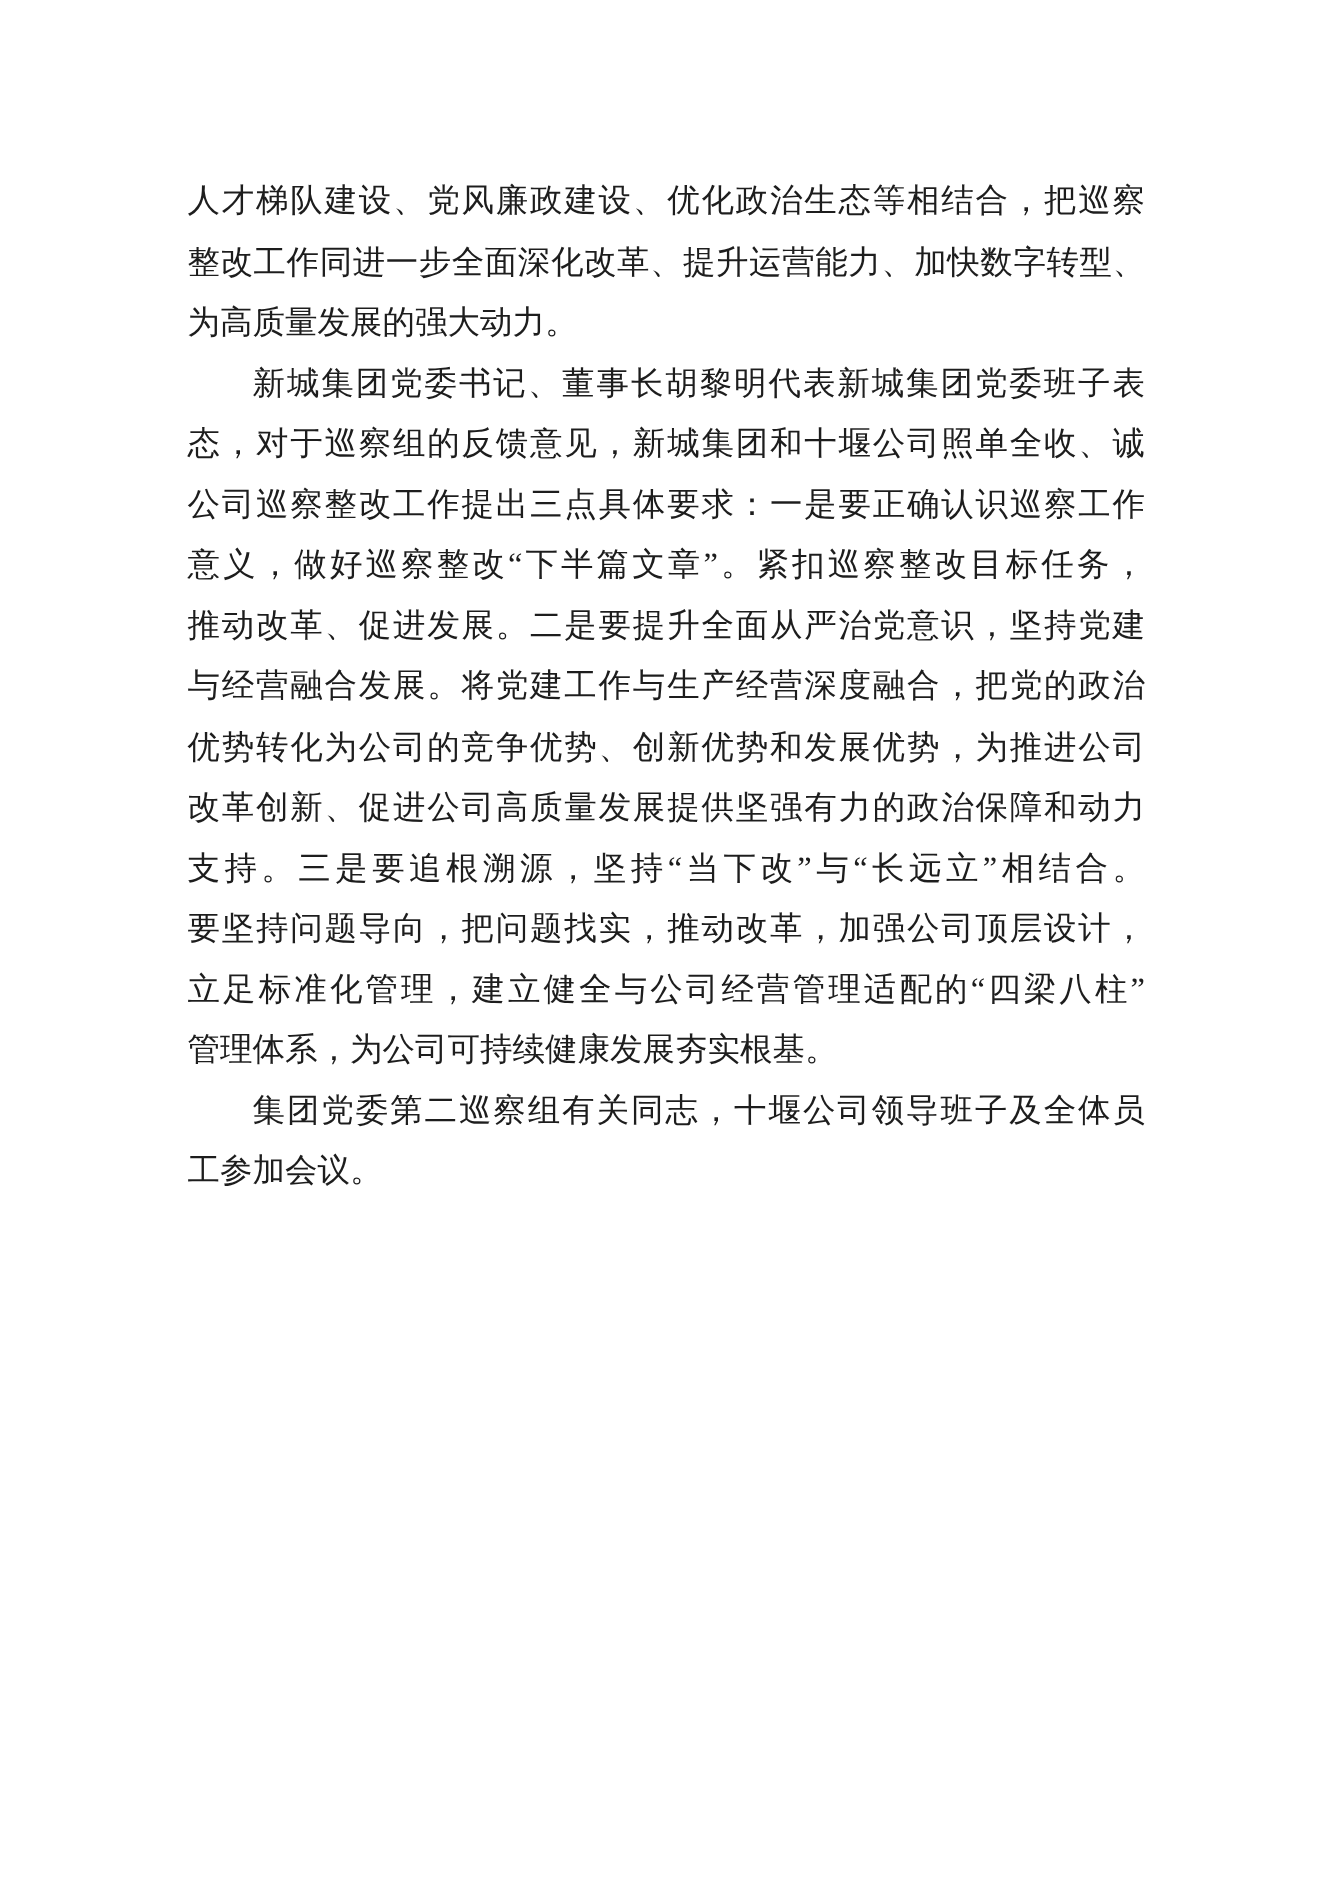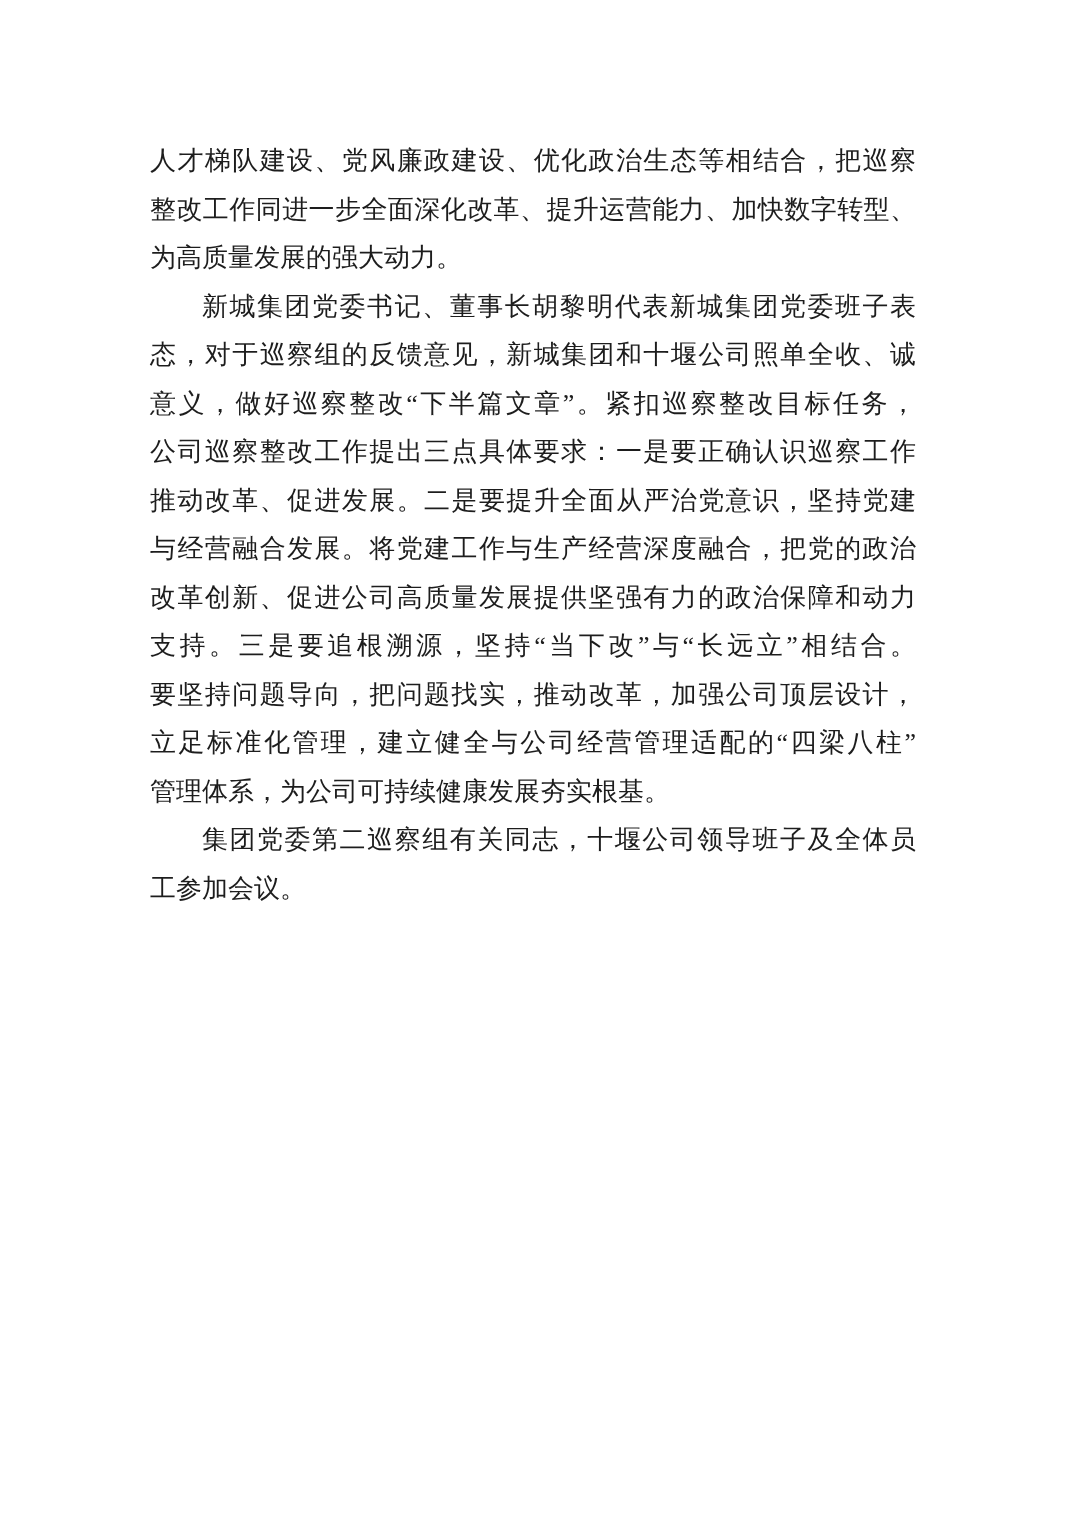--- a/index.html
+++ b/index.html
@@ -66,8 +66,8 @@
       <div class="paragraph">
         <div class="line indent">新城集团党委书记、董事长胡黎明代表新城集团党委班子表</div>
         <div class="line">态，对于巡察组的反馈意见，新城集团和十堰公司照单全收、诚</div>
+        <div class="line">公司巡察整改工作提出三点具体要求：一是要正确认识巡察工作</div>
         <div class="line">意义，做好巡察整改“下半篇文章”。紧扣巡察整改目标任务，</div>
-        <div class="line">公司巡察整改工作提出三点具体要求：一是要正确认识巡察工作</div>
         <div class="line">推动改革、促进发展。二是要提升全面从严治党意识，坚持党建</div>
         <div class="line">与经营融合发展。将党建工作与生产经营深度融合，把党的政治</div>
         <div class="line">改革创新、促进公司高质量发展提供坚强有力的政治保障和动力</div>

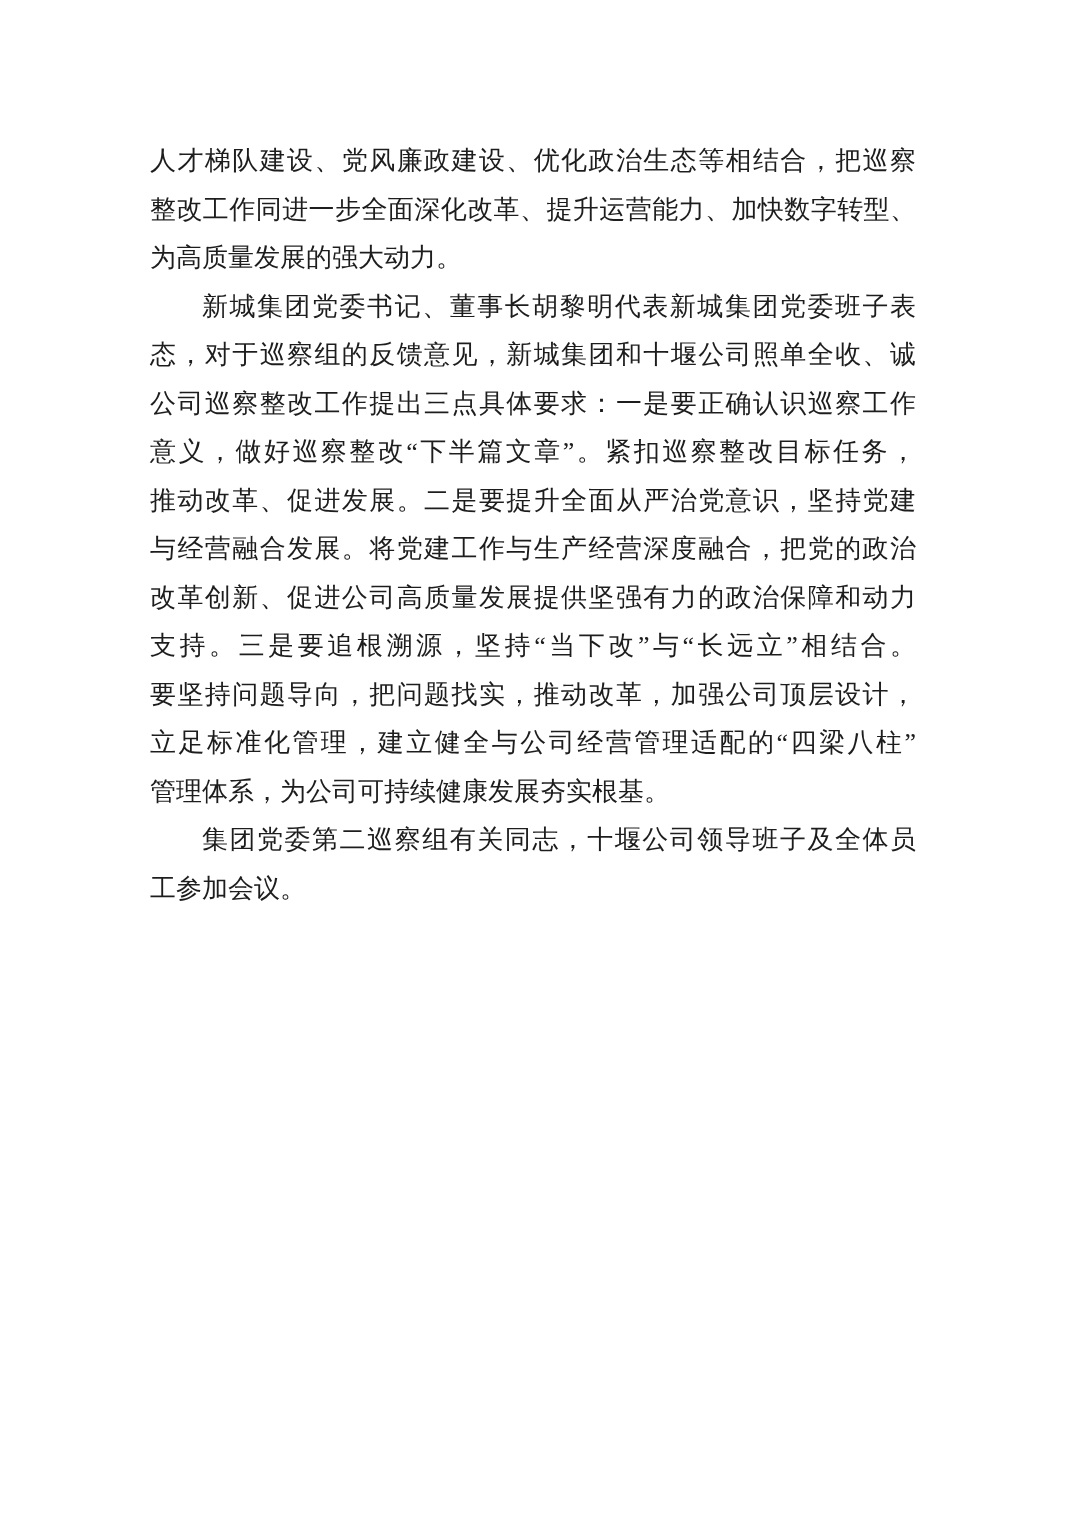--- a/index.html
+++ b/index.html
@@ -70,6 +70,7 @@
         <div class="line">意义，做好巡察整改“下半篇文章”。紧扣巡察整改目标任务，</div>
         <div class="line">推动改革、促进发展。二是要提升全面从严治党意识，坚持党建</div>
         <div class="line">与经营融合发展。将党建工作与生产经营深度融合，把党的政治</div>
+        <div class="line">优势转化为公司的竞争优势、创新优势和发展优势，为推进公司</div>
         <div class="line">改革创新、促进公司高质量发展提供坚强有力的政治保障和动力</div>
         <div class="line">支持。三是要追根溯源，坚持“当下改”与“长远立”相结合。</div>
         <div class="line">要坚持问题导向，把问题找实，推动改革，加强公司顶层设计，</div>

